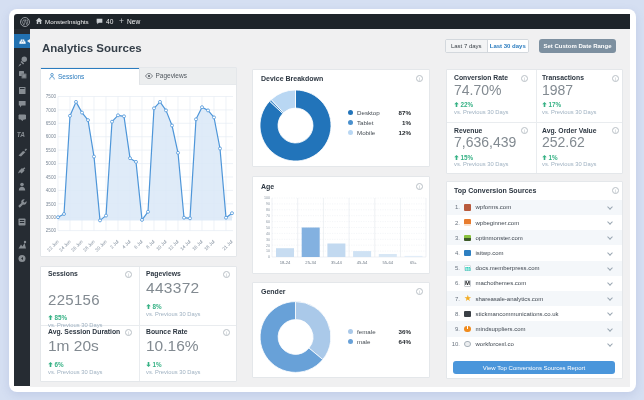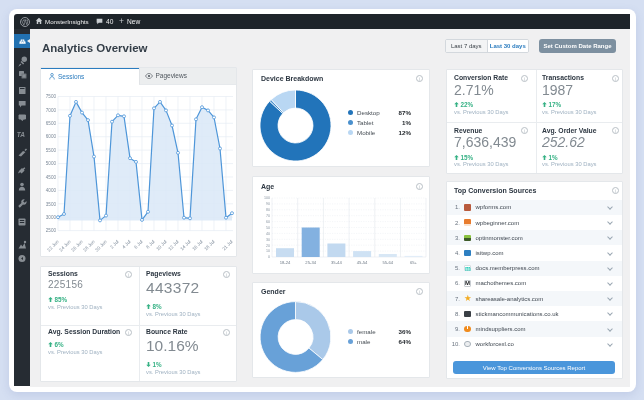--- a/index.html
+++ b/index.html
@@ -112,7 +112,7 @@
     <circle cx="8" cy="229.5" r="3.5"></circle>
     <path d="M9 228 l-2 1.5 l2 1.5 Z" fill="#262c33"></path>
   </svg>
-  <h1>Analytics Overview</h1>
+  <h1>Analytics Sources</h1>
   <div class="abs seg">
     <div class="s7">Last 7 days</div>
     <div class="s30">Last 30 days</div>

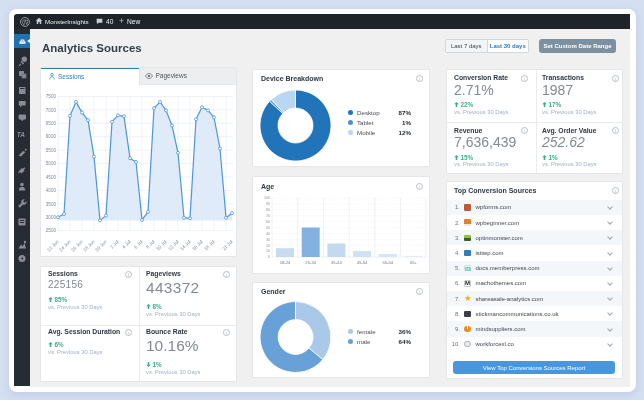--- a/index.html
+++ b/index.html
@@ -377,7 +377,7 @@
   </div>
   <div class="stat" style="left:454px; top:74px;">
     <div class="t">Conversion Rate</div>
-    <div class="v" style="font-size:14px; margin-top:0.5px;">2.71%</div>
+    <div class="v" style="font-size:14px; margin-top:0.5px;">74.70%</div>
     <div class="g" style="margin-top:3.5px;"><svg class="ga" viewBox="0 0 10 10">
         <path d="M5 0 L9.5 4.5 L6.6 4.5 L6.6 10 L3.4 10 L3.4 4.5 L0.5 4.5 Z" fill="#35b184"></path>
       </svg>22%</div>

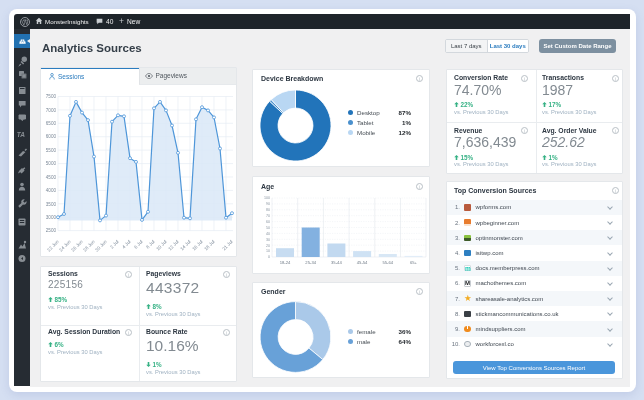--- a/index.html
+++ b/index.html
@@ -401,7 +401,7 @@
   </div>
   <div class="stat" style="left:542px; top:126.5px;">
     <div class="t">Avg. Order Value</div>
-    <div class="v" style="font-size:14px; margin-top:0.5px;font-style:italic;">252.62</div>
+    <div class="v" style="font-size:14px; margin-top:0.5px;">252.62</div>
     <div class="g" style="margin-top:3.5px;"><svg class="ga" viewBox="0 0 10 10">
         <path d="M5 0 L9.5 4.5 L6.6 4.5 L6.6 10 L3.4 10 L3.4 4.5 L0.5 4.5 Z" fill="#35b184"></path>
       </svg>1%</div>

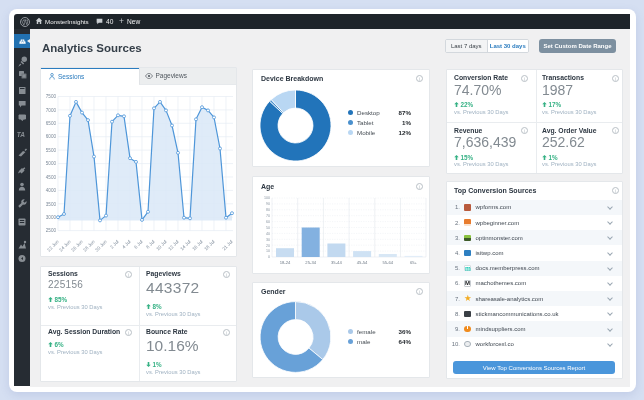--- a/index.html
+++ b/index.html
@@ -232,7 +232,7 @@
   </div>
   <div class="stat" style="left:48px; top:270px;">
     <div class="t">Sessions</div>
-    <div class="v" style="font-size:10px; margin-top:2px; letter-spacing:0.3px;">225156</div>
+    <div class="v" style="font-size:15px; margin-top:14px; letter-spacing:0.3px;">225156</div>
     <div class="g" style="margin-top:6px;"><svg class="ga" viewBox="0 0 10 10">
         <path d="M5 0 L9.5 4.5 L6.6 4.5 L6.6 10 L3.4 10 L3.4 4.5 L0.5 4.5 Z" fill="#35b184"></path>
       </svg>85%</div>

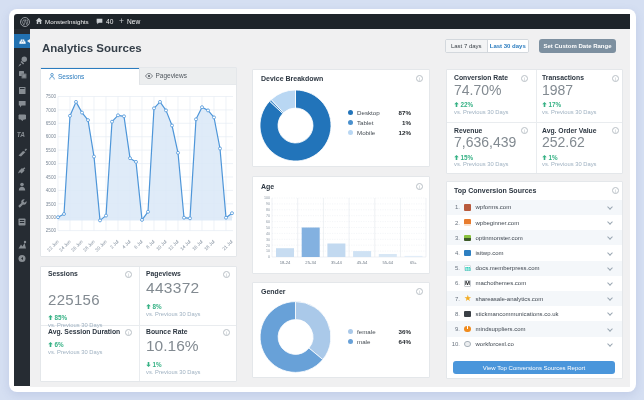--- a/index.html
+++ b/index.html
@@ -248,6 +248,7 @@
   </div>
   <div class="stat" style="left:48px; top:328px;">
     <div class="t">Avg. Session Duration</div>
+    <div class="v" style="font-size:15.5px; margin-top:2px;">1m 20s</div>
     <div class="g" style="margin-top:6px;"><svg class="ga" viewBox="0 0 10 10">
         <path d="M5 0 L9.5 4.5 L6.6 4.5 L6.6 10 L3.4 10 L3.4 4.5 L0.5 4.5 Z" fill="#35b184"></path>
       </svg>6%</div>

